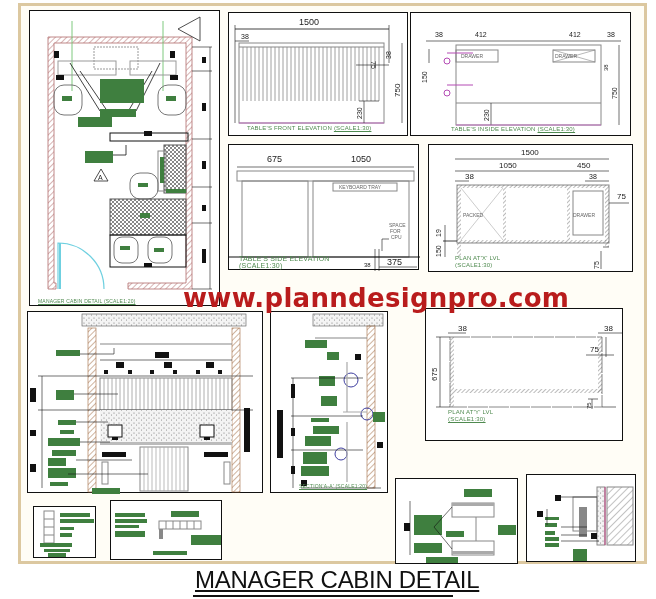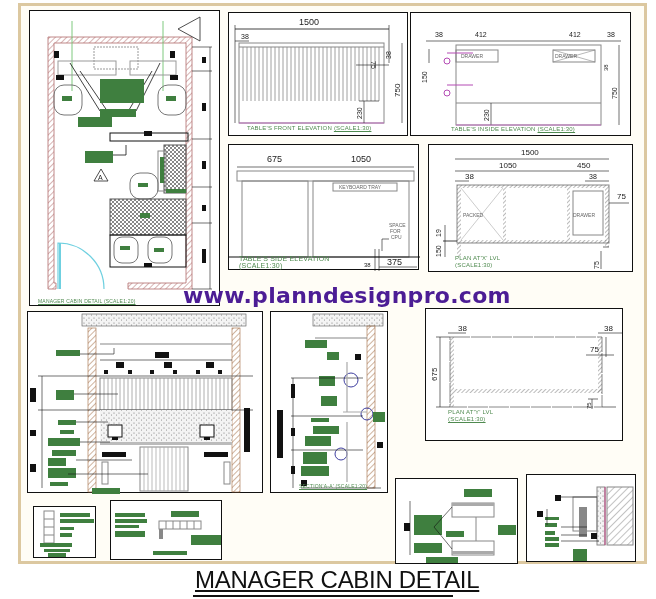--- a/index.html
+++ b/index.html
@@ -11,7 +11,7 @@
   .cap{position:absolute;font-size:6px;color:#4f8a4f;letter-spacing:0.2px;white-space:nowrap;}
   .cap u{color:#4f8a4f;}
   .dim{font-family:"Liberation Sans",sans-serif;fill:#222;}
-  .watermark{position:absolute;left:176px;top:283px;font-family:"DejaVu Sans",sans-serif;font-weight:bold;font-size:22px;color:#4c1d95;letter-spacing:0.3px;white-space:nowrap;}
+  .watermark{position:absolute;left:176px;top:283px;font-family:"DejaVu Sans",sans-serif;font-weight:bold;font-size:26px;color:#b91c1c;letter-spacing:0.3px;white-space:nowrap;}
   .title{position:absolute;left:188px;top:566px;font-family:"Liberation Sans",sans-serif;font-size:24px;color:#111;letter-spacing:-0.3px;white-space:nowrap;text-decoration:underline;}
   .title-line{position:absolute;left:186px;top:595px;width:260px;height:1.5px;background:#111;}
 </style>

